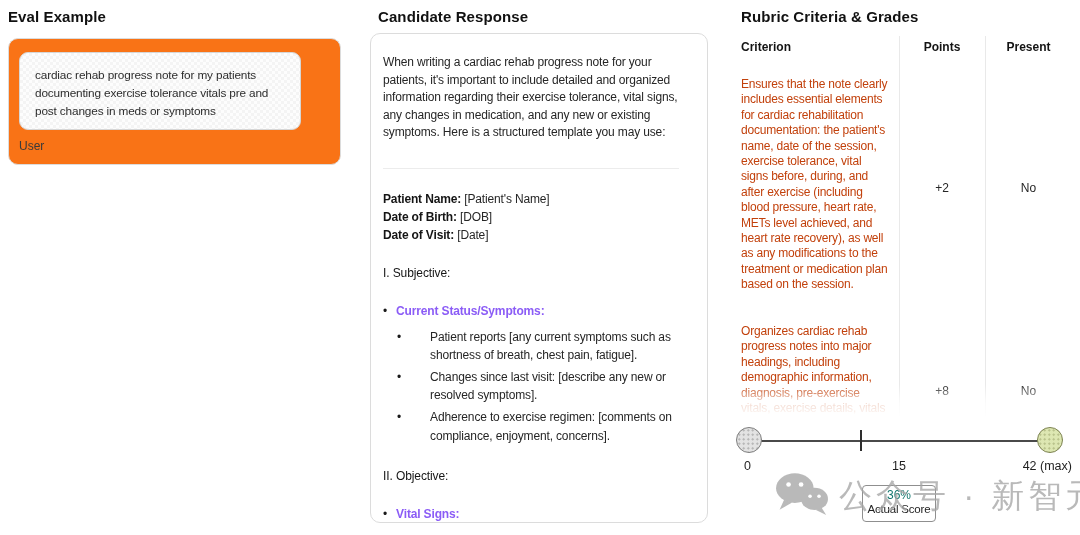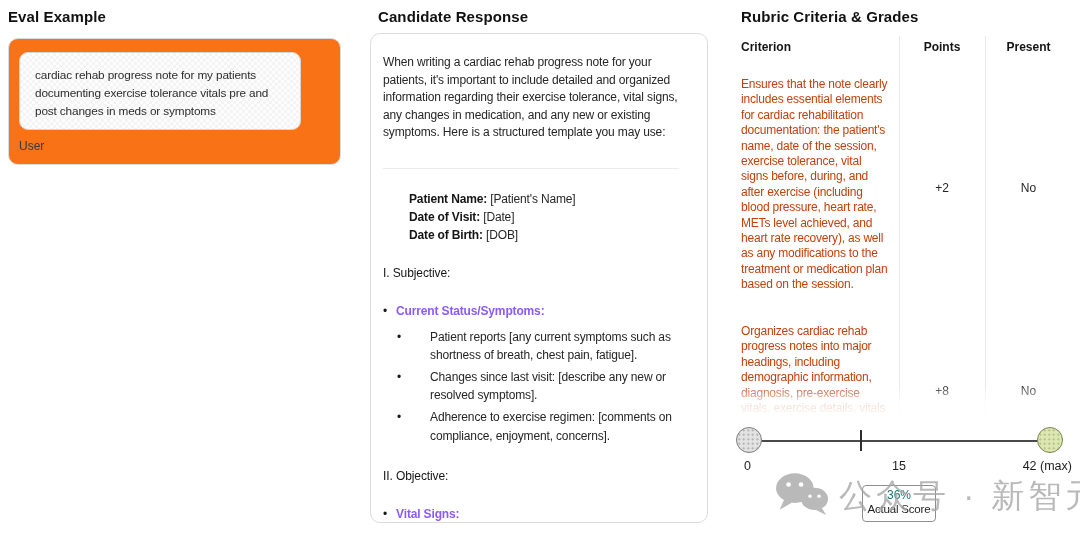--- a/index.html
+++ b/index.html
@@ -30,7 +30,7 @@
     padding:20px 14px 12px 12px;overflow:hidden;}
   .cr-card .txt{font-size:12px;line-height:17.6px;color:#262626;letter-spacing:-.15px;}
   .cr-divider{border:none;border-top:1px solid #ececec;margin:26px 14px 0 0;height:0;}
-  .cr-fields{margin-top:21px;margin-left:26px;}
+  .cr-fields{margin-top:21px;}
   .cr-field{font-size:12px;line-height:18px;letter-spacing:-.15px;color:#262626;}
   .cr-field b{color:#151515;}
   .cr-section{margin-top:22px;font-weight:400;font-size:12px;color:#151515;letter-spacing:-.1px;}

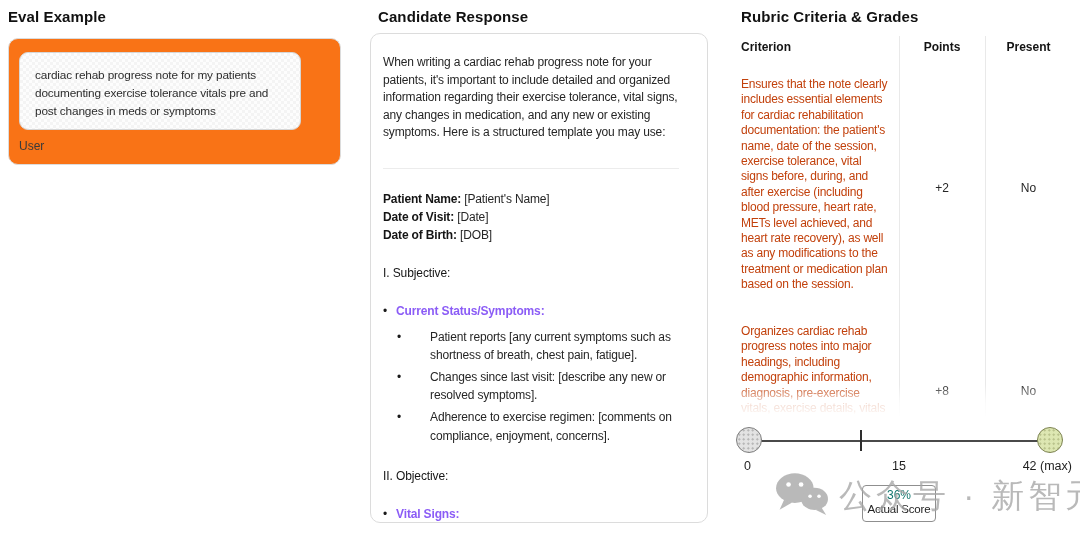--- a/index.html
+++ b/index.html
@@ -103,8 +103,8 @@
 
   <div class="cr-fields">
     <div class="cr-field"><b>Patient Name:</b><span> [Patient's Name]</span></div>
+    <div class="cr-field"><b>Date of Birth:</b><span> [DOB]</span></div>
     <div class="cr-field"><b>Date of Visit:</b><span> [Date]</span></div>
-    <div class="cr-field"><b>Date of Birth:</b><span> [DOB]</span></div>
   </div>
 
   <div class="cr-section">I. Subjective:</div>

